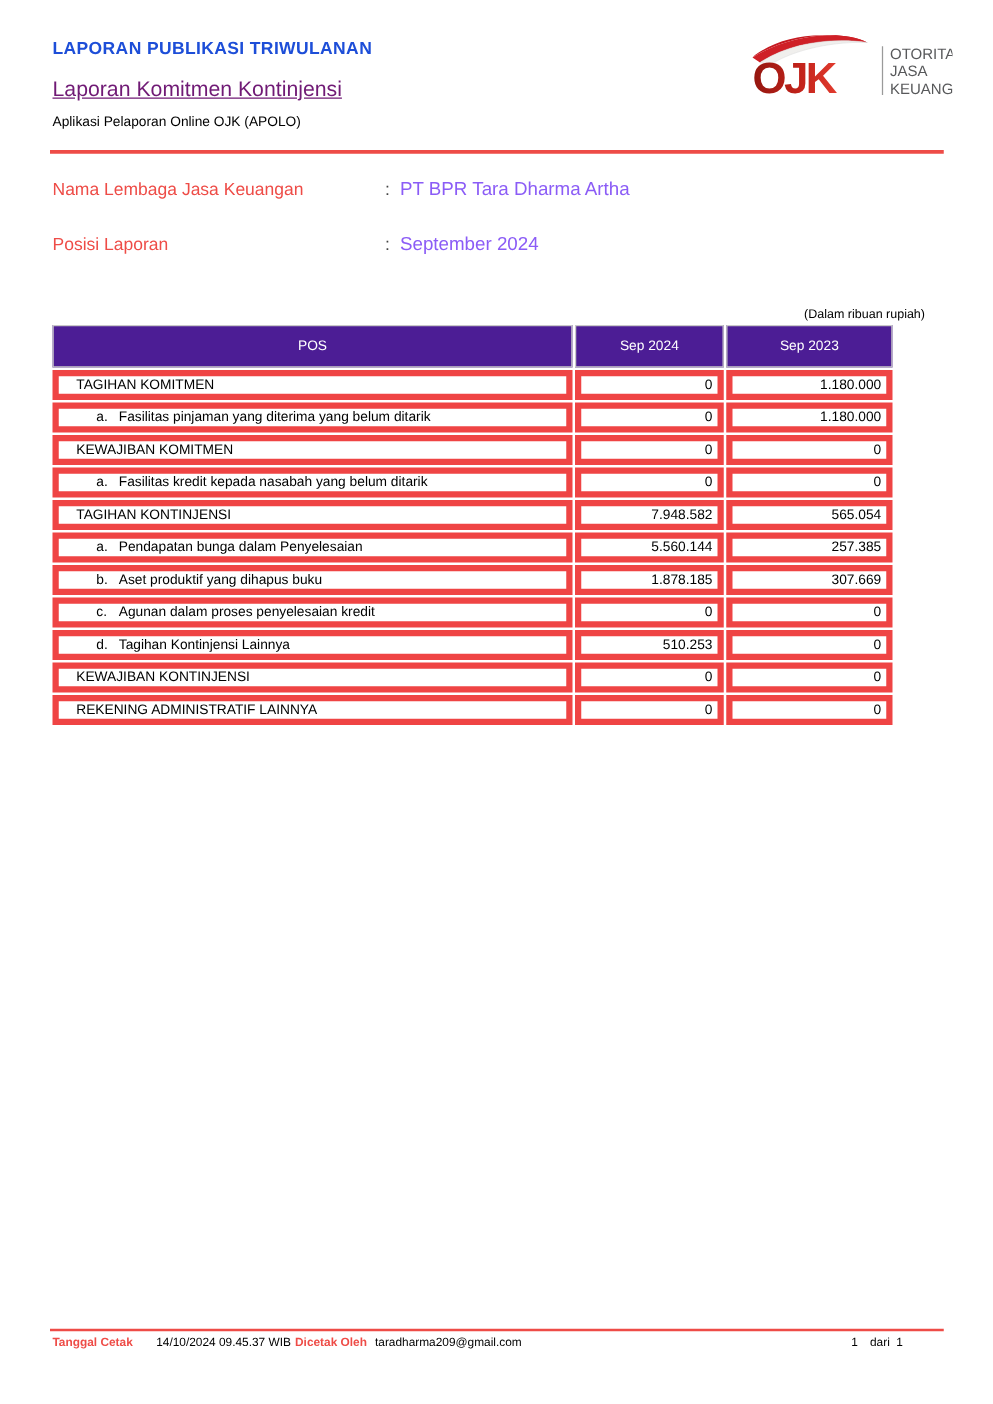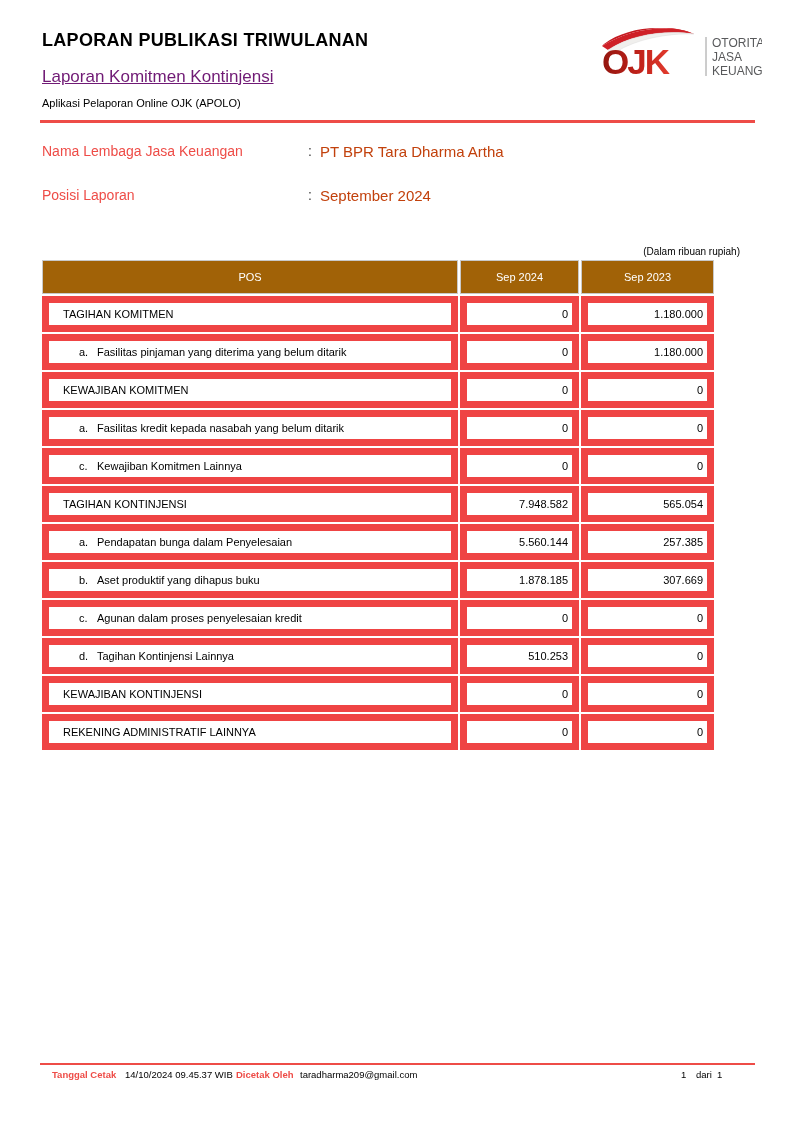--- a/index.html
+++ b/index.html
@@ -16,7 +16,7 @@
   
   .title-block { position: absolute; left: 42px; top: 30px; }
   .title-main {
-    color: #000000; font-size: 18px; font-weight: 700; letter-spacing: 0.3px;
+    color: #1d4ed8; font-size: 14px; font-weight: 700; letter-spacing: 0.3px;
   }
   .title-sub {
     color: #701a75; font-size: 17px; font-weight: 400; margin-top: 16px; text-decoration: underline;

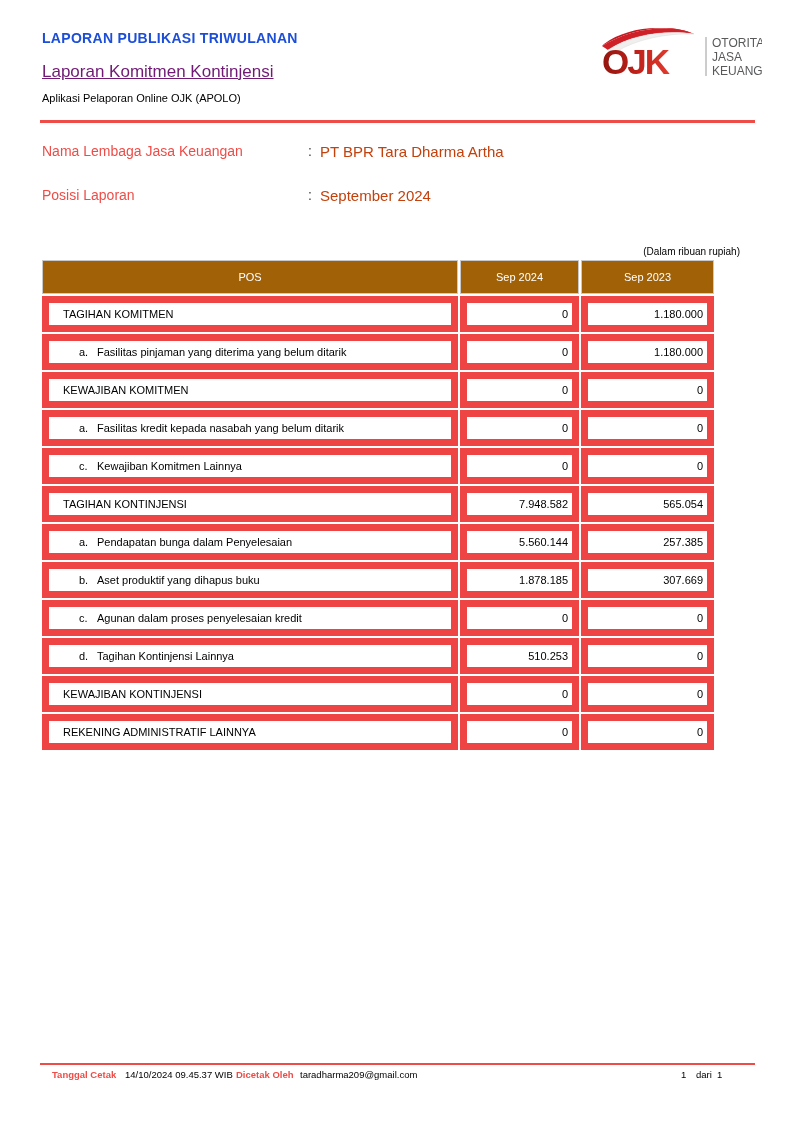--- a/index.html
+++ b/index.html
@@ -36,7 +36,7 @@
   .info-row-2 { top: 187px; }
   .info-label { position: absolute; left: 0; color: #ee4c47; font-size: 14px; }
   .info-colon { position: absolute; left: 266px; color: #444; font-size: 14px; }
-  .info-value { position: absolute; left: 278px; color: #c2410c; font-size: 15px; }
+  .info-value { position: absolute; left: 278px; color: #8b5cf6; font-size: 15px; }
   
   .unit-note {
     position: absolute; top: 246px; right: 54px; color: #000; font-size: 10px;

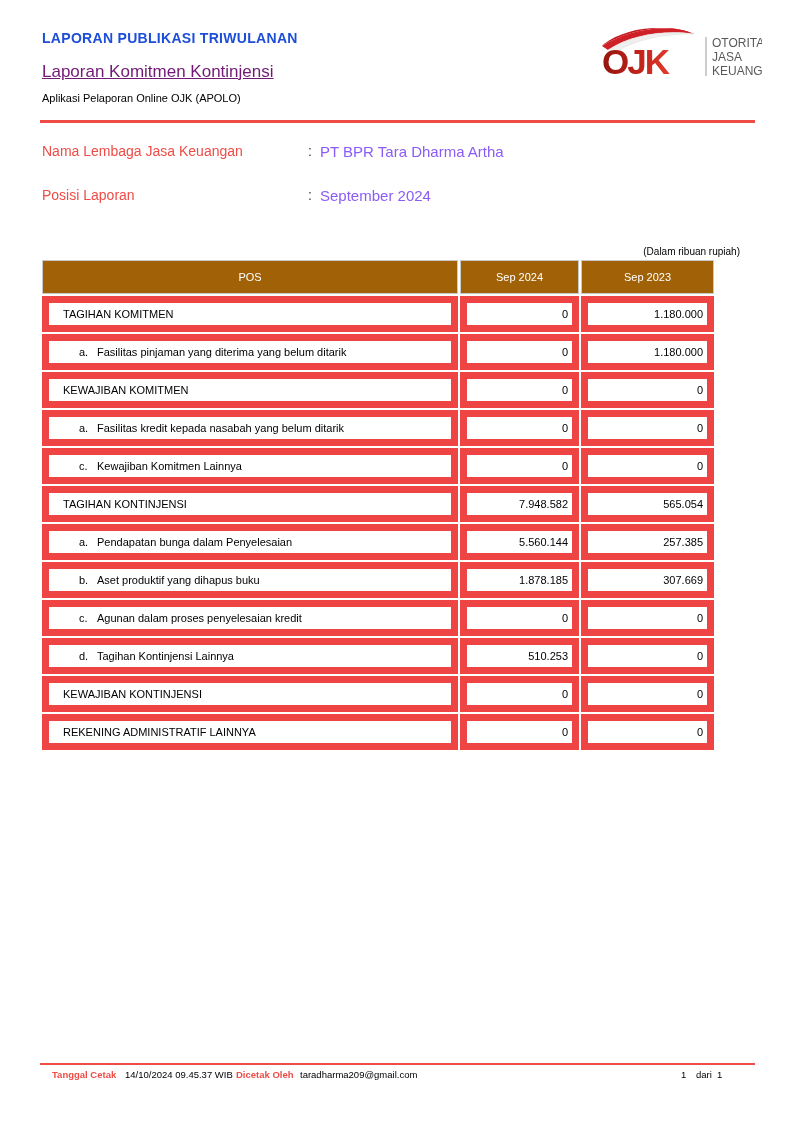--- a/index.html
+++ b/index.html
@@ -47,7 +47,7 @@
     table-layout: fixed; font-size: 11px;
   }
   table.report th {
-    background: #a16207; color: #ffffff; font-weight: 400; font-size: 11px;
+    background: #4c1d95; color: #ffffff; font-weight: 400; font-size: 11px;
     height: 34px; border: 1px solid #c9c9c9; text-align: center; vertical-align: middle;
   }
   table.report td {

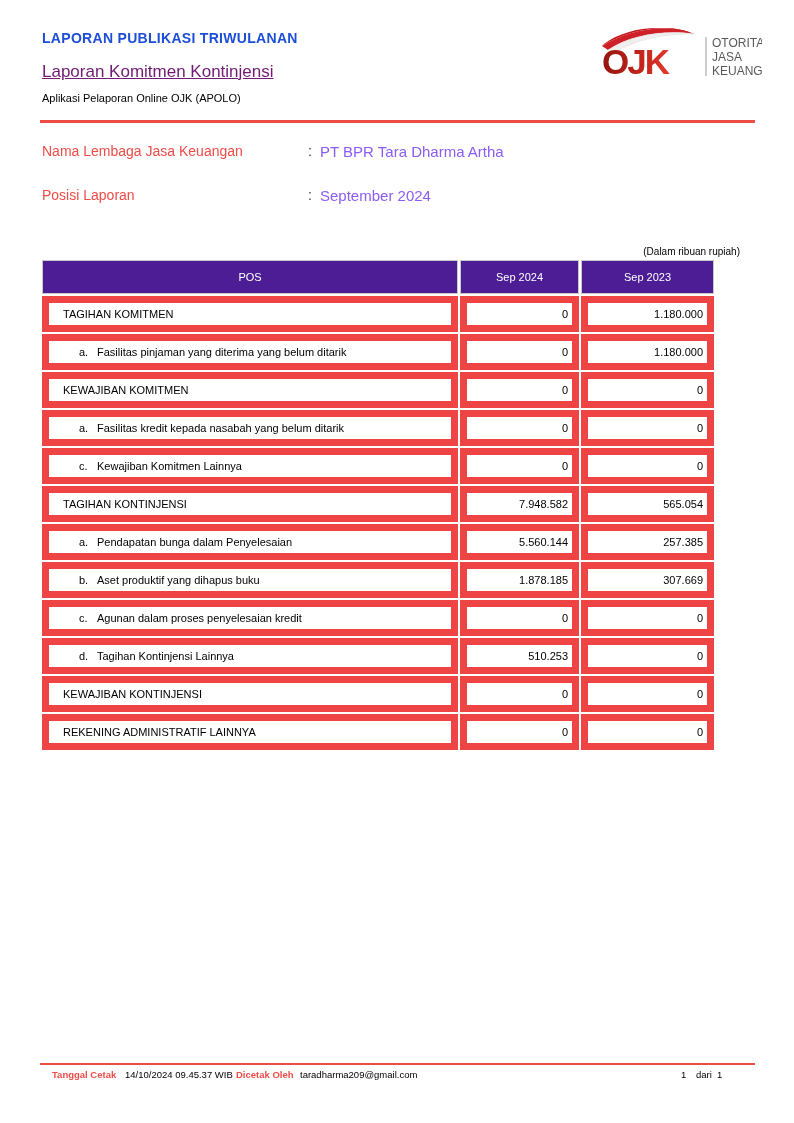--- a/index.html
+++ b/index.html
@@ -51,7 +51,7 @@
     height: 34px; border: 1px solid #c9c9c9; text-align: center; vertical-align: middle;
   }
   table.report td {
-    background: #ffffff; border: 7px solid #ef4444; height: 36px;
+    background: #ffffff; border: 5px solid #ef4444; height: 24px;
     vertical-align: middle; color: #000; margin-left: 32px;
   }
   td.pos-cell { padding-left: 14px; overflow: hidden; white-space: nowrap; }

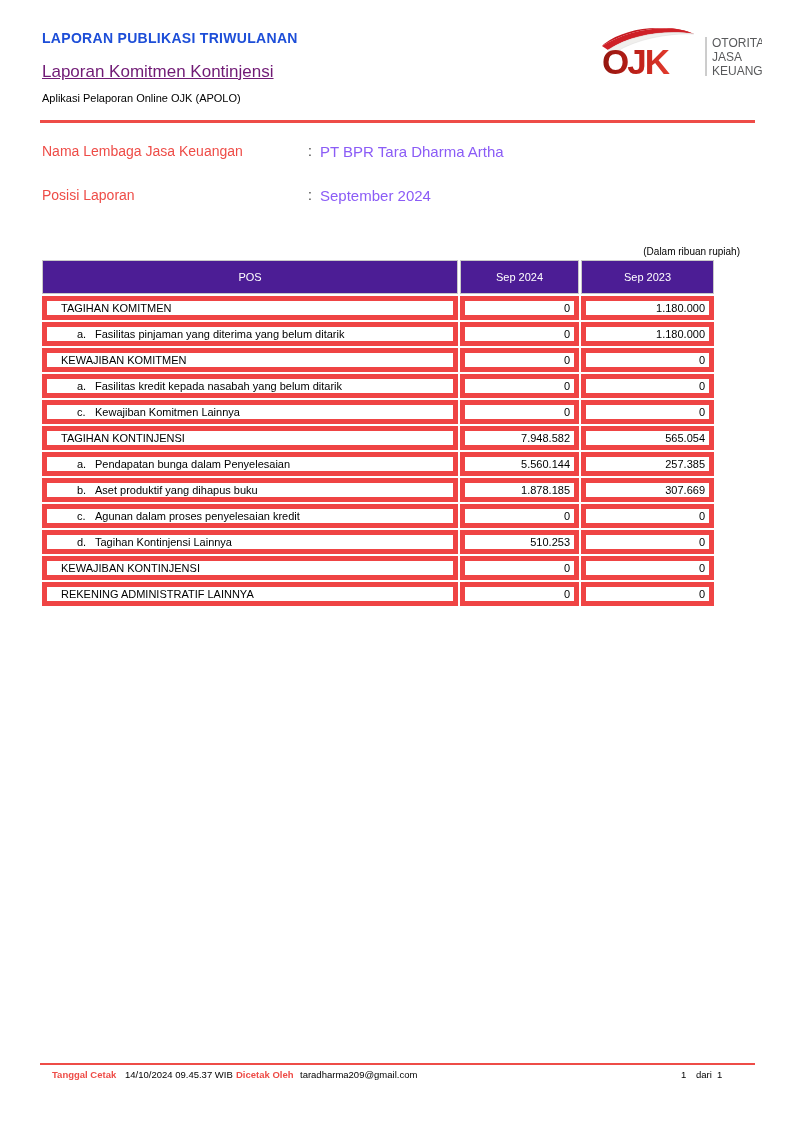--- a/index.html
+++ b/index.html
@@ -167,13 +167,6 @@
       <td class="val"><span>0</span></td>
       <td class="val"><span>0</span></td>
     </tr>
-        <tr class="sub">
-      <td class="pos-cell">
-        <span class="letter">c.</span><span class="lbl">Kewajiban Komitmen Lainnya</span>
-      </td>
-      <td class="val"><span>0</span></td>
-      <td class="val"><span>0</span></td>
-    </tr>
         <tr>
       <td class="pos-cell">
         <span class="lbl">TAGIHAN KONTINJENSI</span>

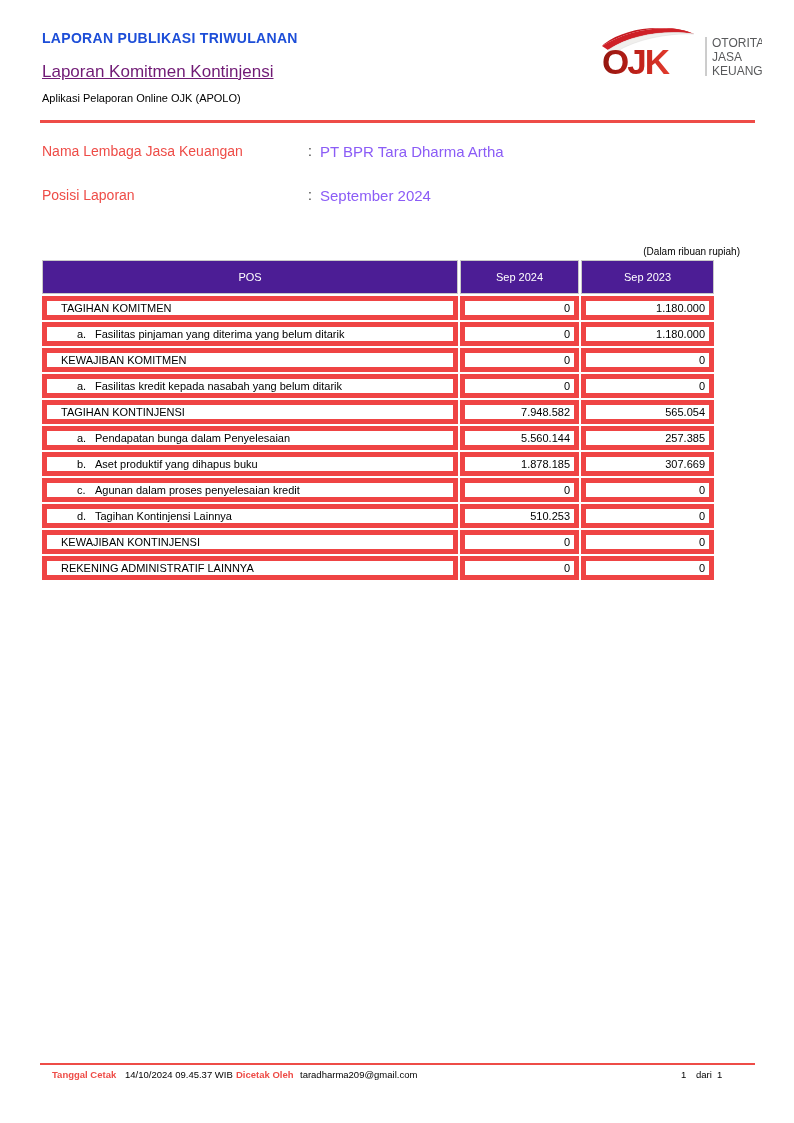--- a/index.html
+++ b/index.html
@@ -67,7 +67,7 @@
   .footer { position: absolute; left: 0; top: 1069px; width: 794px; height: 16px; font-size: 9.5px; }
   .footer .red { color: #ee4c47; font-weight: 700; }
   .f-abs { position: absolute; top: 0; white-space: nowrap; color: #000; }
-  .f-tgl-label { left: 52px; }
+  .f-tgl-label { left: 42px; }
   .f-tgl-value { left: 125px; }
   .f-cetak-label { left: 236px; }
   .f-cetak-value { left: 300px; }

